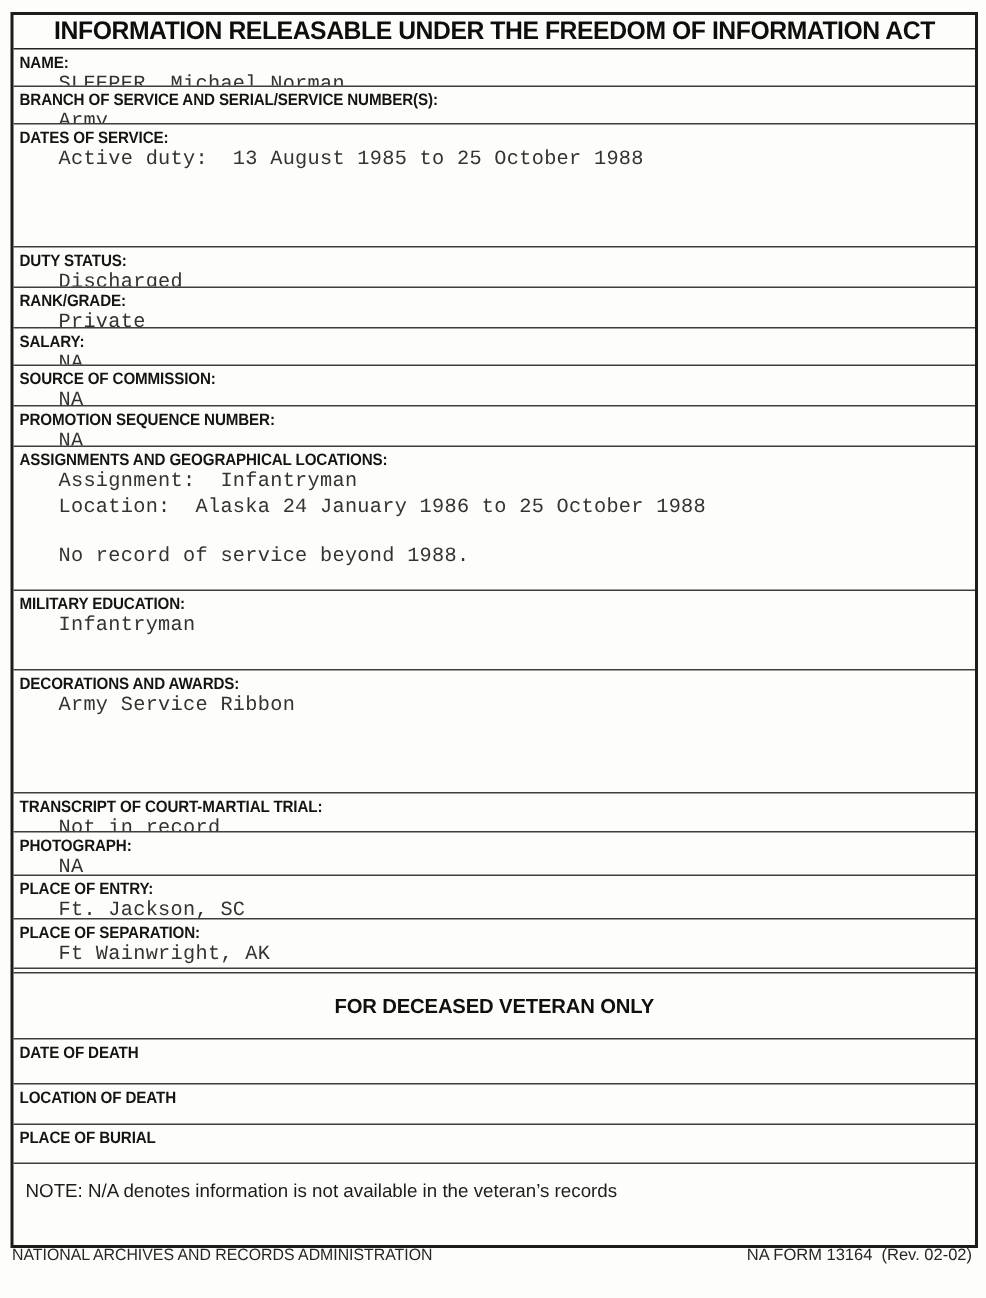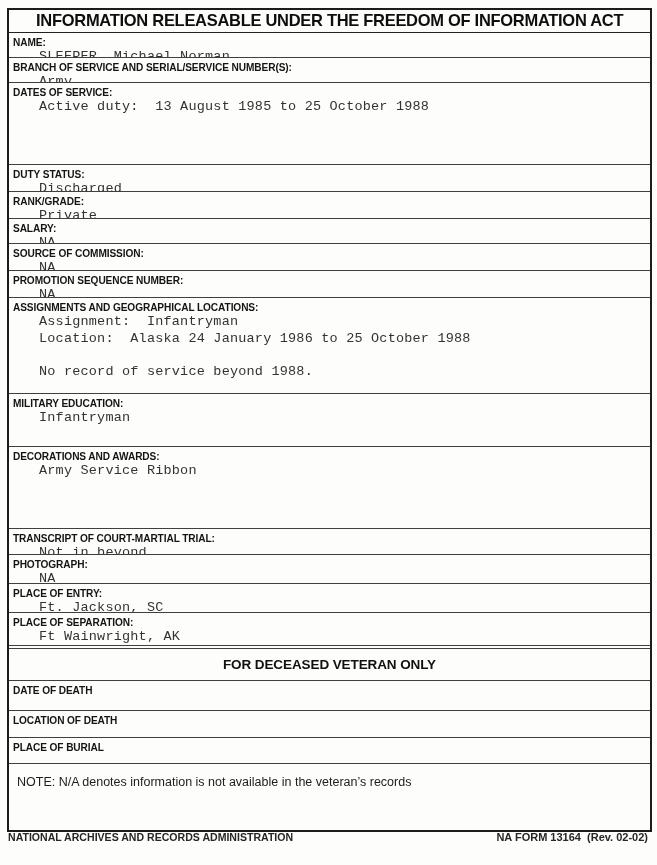--- a/index.html
+++ b/index.html
@@ -125,7 +125,7 @@
 
   <div class="row" style="height:26px">
     <div class="field-label">TRANSCRIPT OF COURT-MARTIAL TRIAL:</div>
-    <div class="field-value">Not in beyond</div>
+    <div class="field-value">Not in record</div>
   </div>
 
   <div class="row" style="height:29px">

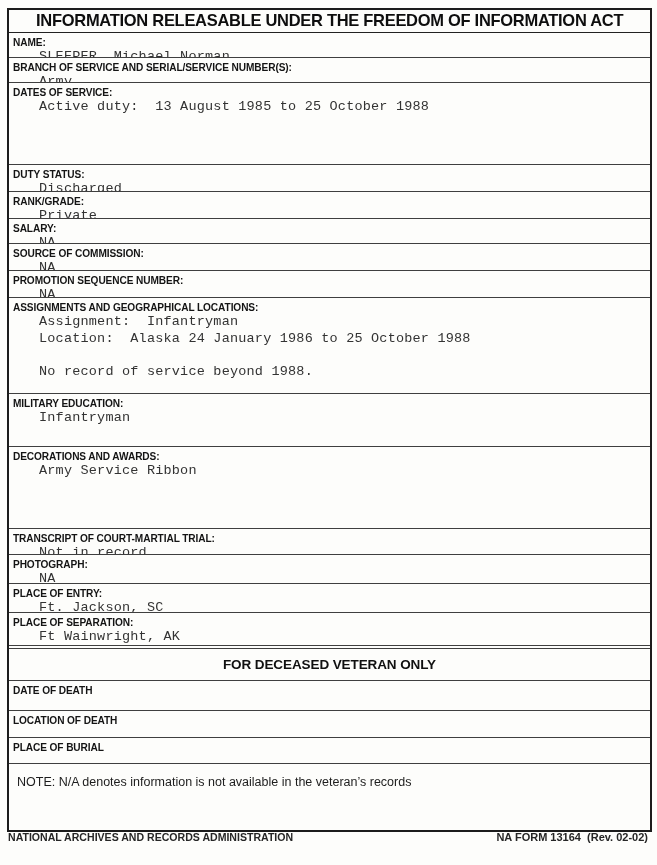--- a/index.html
+++ b/index.html
@@ -143,7 +143,7 @@
     <div class="field-value">Ft Wainwright, AK</div>
   </div>
 
-  <div class="row deceased-header" style="height:33px">
+  <div class="row deceased-header" style="height:45px">
     <div class="deceased-title">FOR DECEASED VETERAN ONLY</div>
   </div>
 

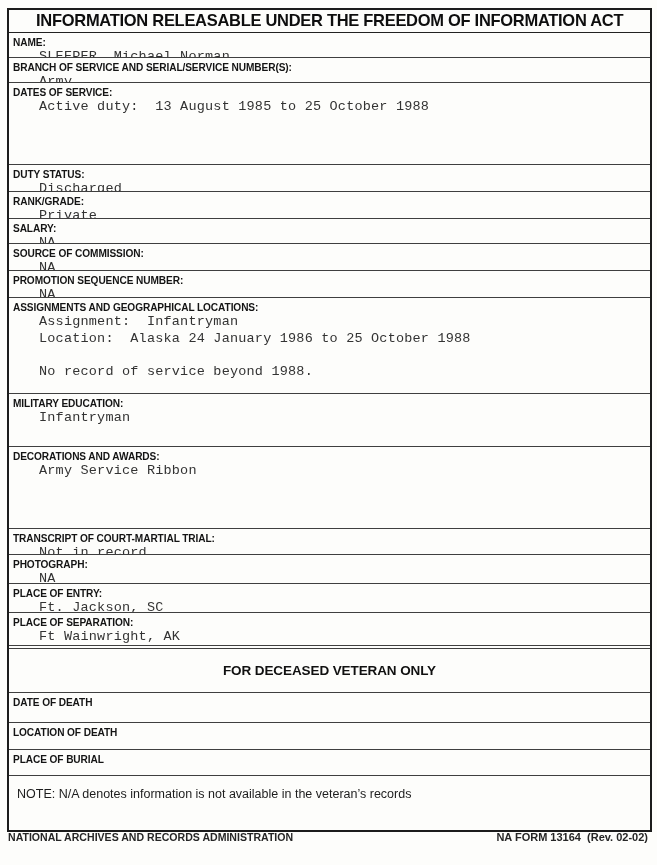--- a/index.html
+++ b/index.html
@@ -51,7 +51,7 @@
   .note-text{font-size:12.5px;color:#1d1d1d;letter-spacing:0;}
   .page-footer{
     position:absolute;left:8px;right:9px;top:791px;
-    display:flex;justify-content:space-between;align-items:baseline;font-weight:bold;
+    display:flex;justify-content:space-between;align-items:baseline;
   }
   .footer-left{font-size:11px;color:#262626;letter-spacing:0;transform:scaleX(0.96);transform-origin:0 50%;}
   .footer-right{font-size:11px;color:#262626;white-space:pre;margin-top:40px;}

